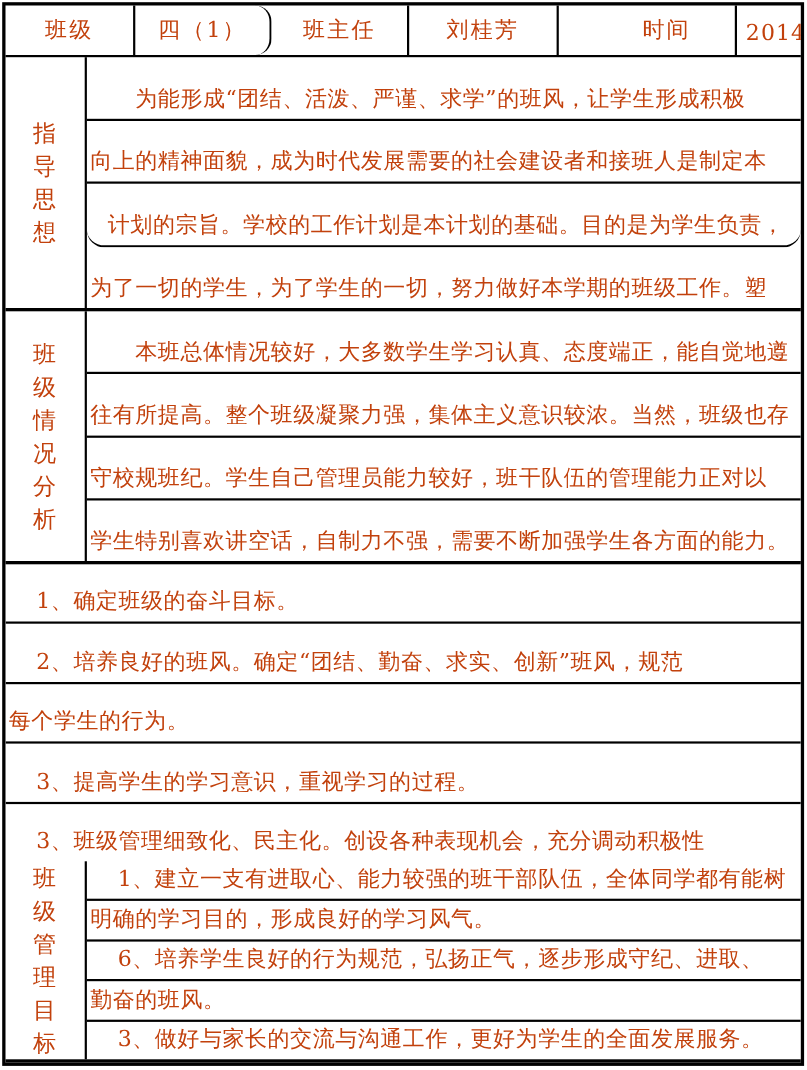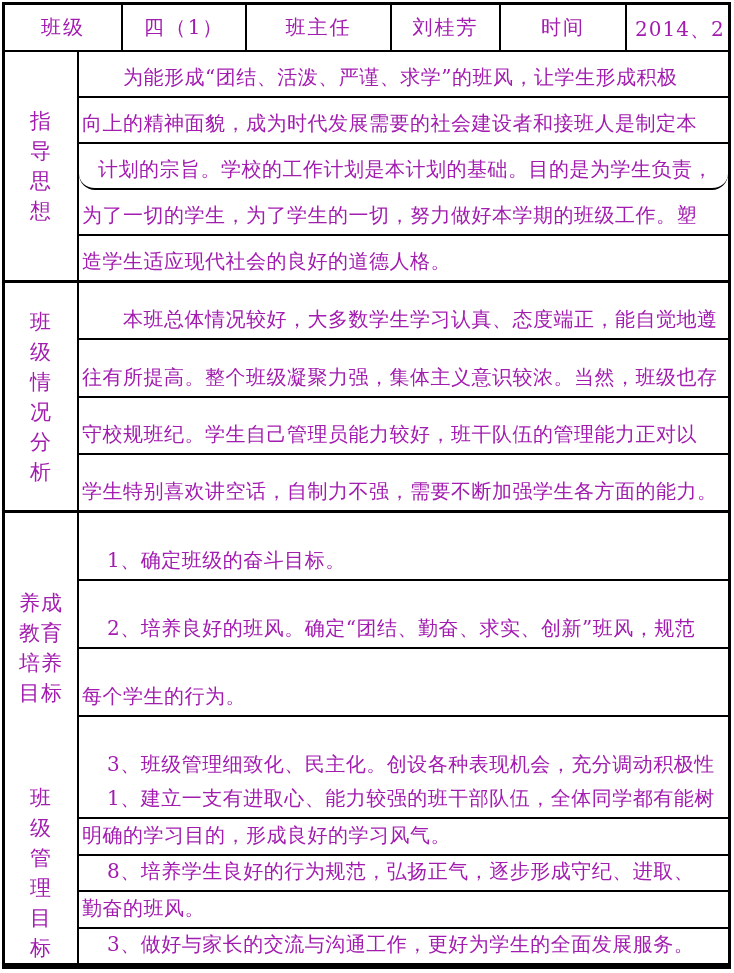--- a/index.html
+++ b/index.html
@@ -10,7 +10,7 @@
     height: 973px;
     background: #ffffff;
     font-family: "DejaVu Serif", "Liberation Serif", serif;
-    color: #a21caf;
+    color: #c2410c;
     overflow: hidden;
   }
   .table {

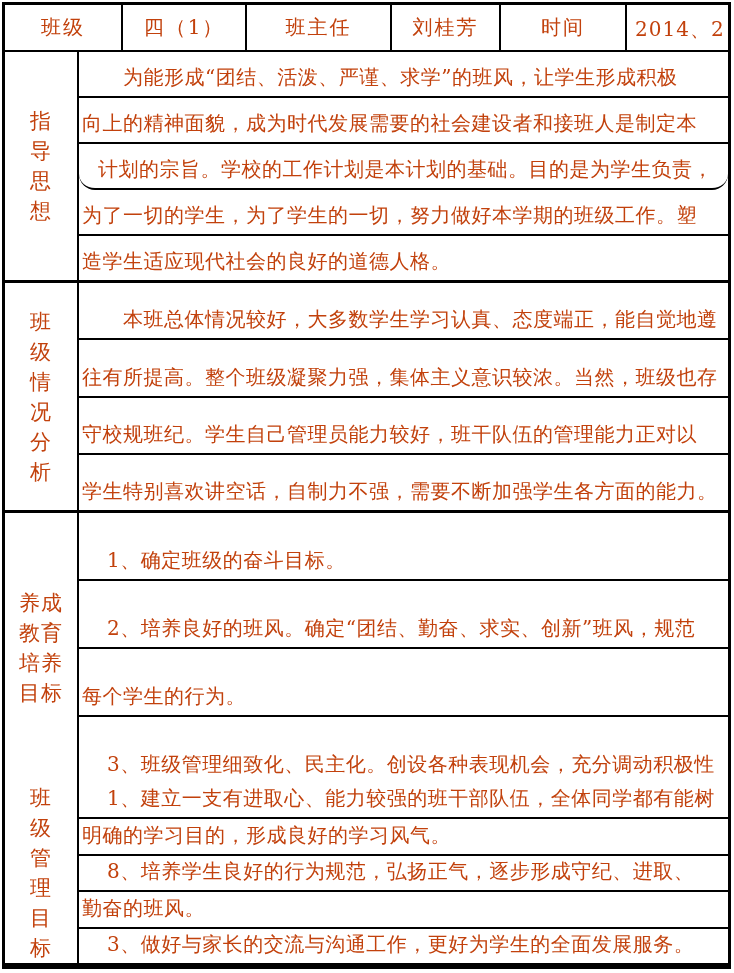--- a/index.html
+++ b/index.html
@@ -40,7 +40,7 @@
     overflow: hidden;
   }
   .hcell:nth-child(1) { width: 118px; }
-  .hcell:nth-child(2) { width: 124px; }
+  .hcell:nth-child(2) { width: 124px; border-radius: 15px; }
   .hcell:nth-child(3) { width: 145px; }
   .hcell:nth-child(4) { width: 109px; }
   .hcell:nth-child(5) { width: 126px; }

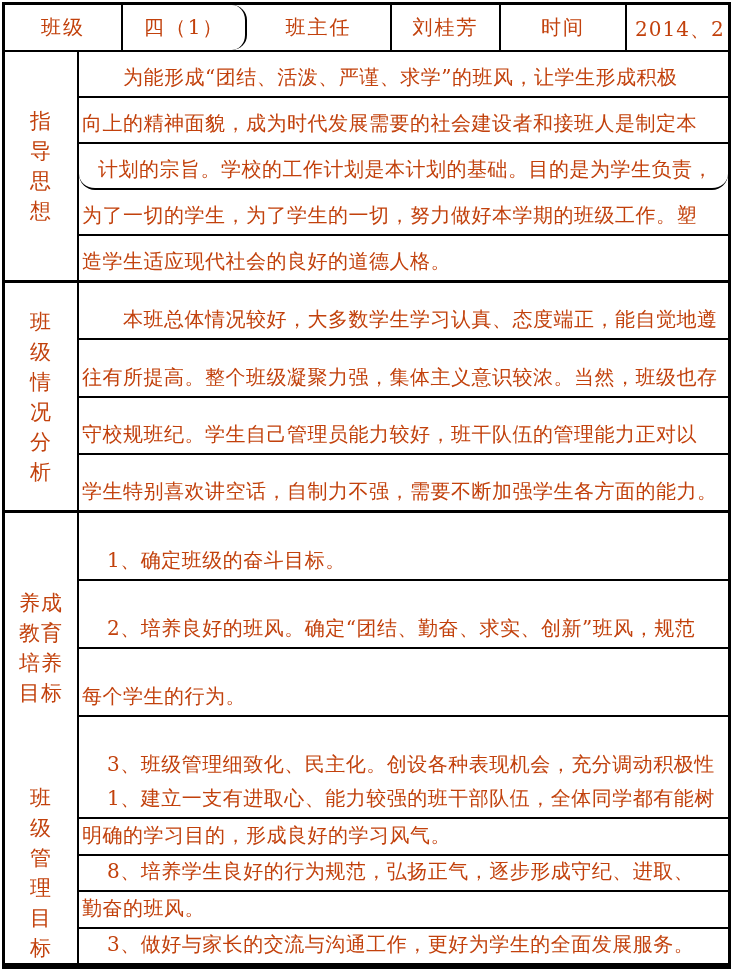--- a/index.html
+++ b/index.html
@@ -41,7 +41,7 @@
   }
   .hcell:nth-child(1) { width: 118px; }
   .hcell:nth-child(2) { width: 124px; border-radius: 15px; }
-  .hcell:nth-child(3) { width: 145px; }
+  .hcell:nth-child(3) { width: 125px; }
   .hcell:nth-child(4) { width: 109px; }
   .hcell:nth-child(5) { width: 126px; }
   .hcell:nth-child(6) {

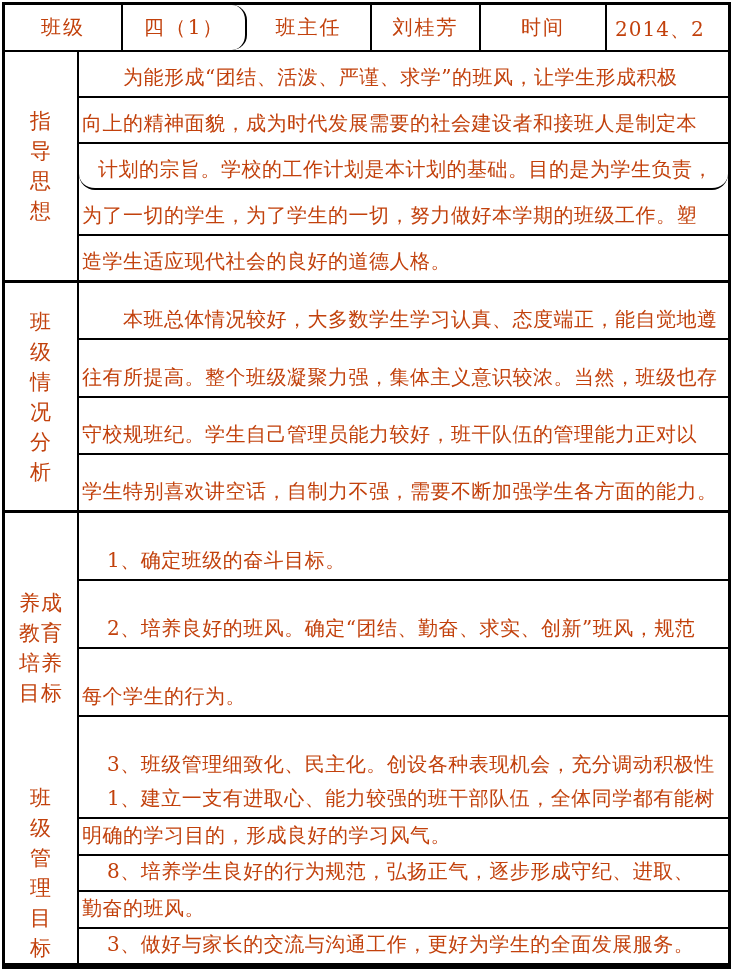--- a/index.html
+++ b/index.html
@@ -42,7 +42,7 @@
   .hcell:nth-child(1) { width: 118px; }
   .hcell:nth-child(2) { width: 124px; border-radius: 15px; }
   .hcell:nth-child(3) { width: 125px; }
-  .hcell:nth-child(4) { width: 109px; }
+  .hcell:nth-child(4) { width: 136px; }
   .hcell:nth-child(5) { width: 126px; }
   .hcell:nth-child(6) {
     flex: 1;

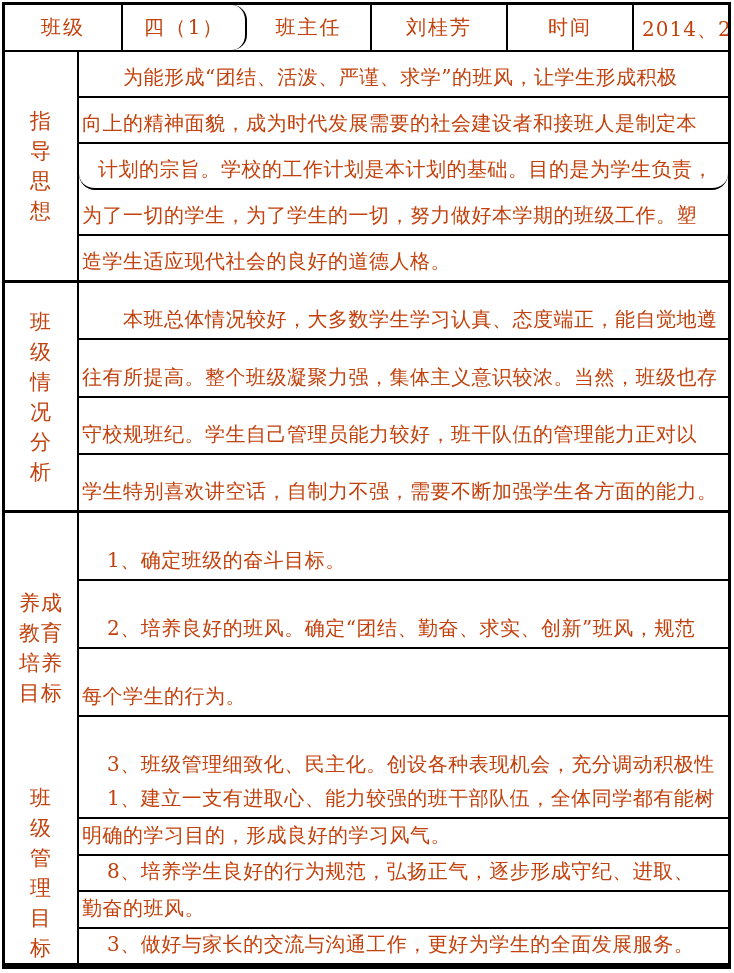--- a/index.html
+++ b/index.html
@@ -43,7 +43,7 @@
   .hcell:nth-child(2) { width: 124px; border-radius: 15px; }
   .hcell:nth-child(3) { width: 125px; }
   .hcell:nth-child(4) { width: 136px; }
-  .hcell:nth-child(5) { width: 126px; }
+  .hcell:nth-child(5) { width: 126px; margin-left: 36px; }
   .hcell:nth-child(6) {
     flex: 1;
     border-right: none;

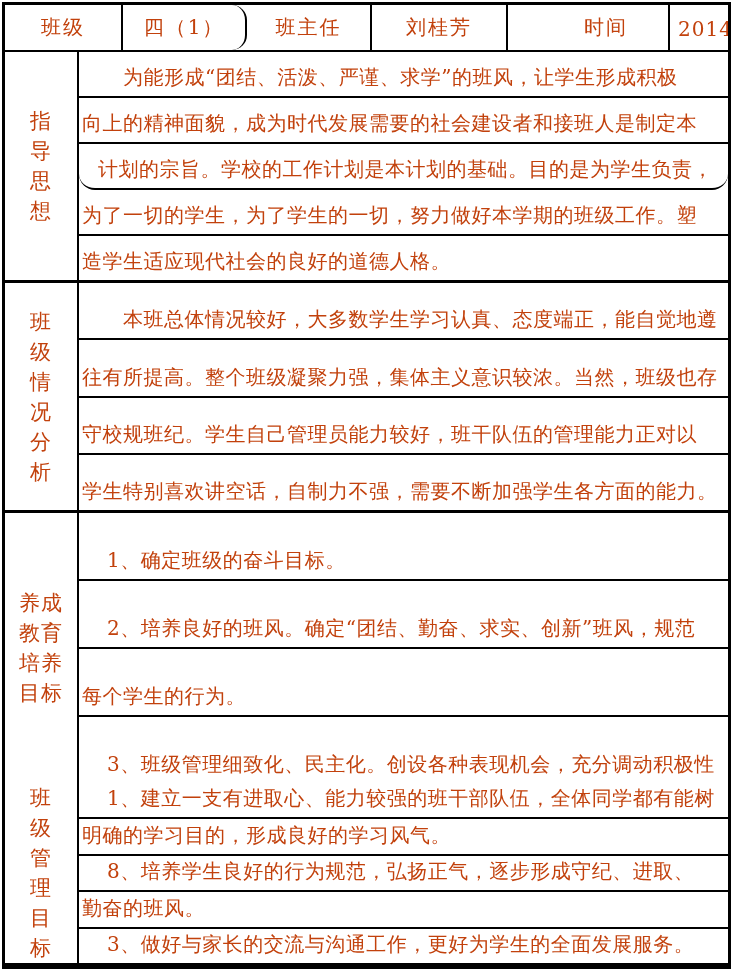--- a/index.html
+++ b/index.html
@@ -126,7 +126,6 @@
           <div class="line-row flush">向上的精神面貌，成为时代发展需要的社会建设者和接班人是制定本</div>
           <div class="line-row small">计划的宗旨。学校的工作计划是本计划的基础。目的是为学生负责，</div>
           <div class="line-row flush">为了一切的学生，为了学生的一切，努力做好本学期的班级工作。塑</div>
-          <div class="line-row flush">造学生适应现代社会的良好的道德人格。</div>
         </div>
       </div>
       <div class="section">

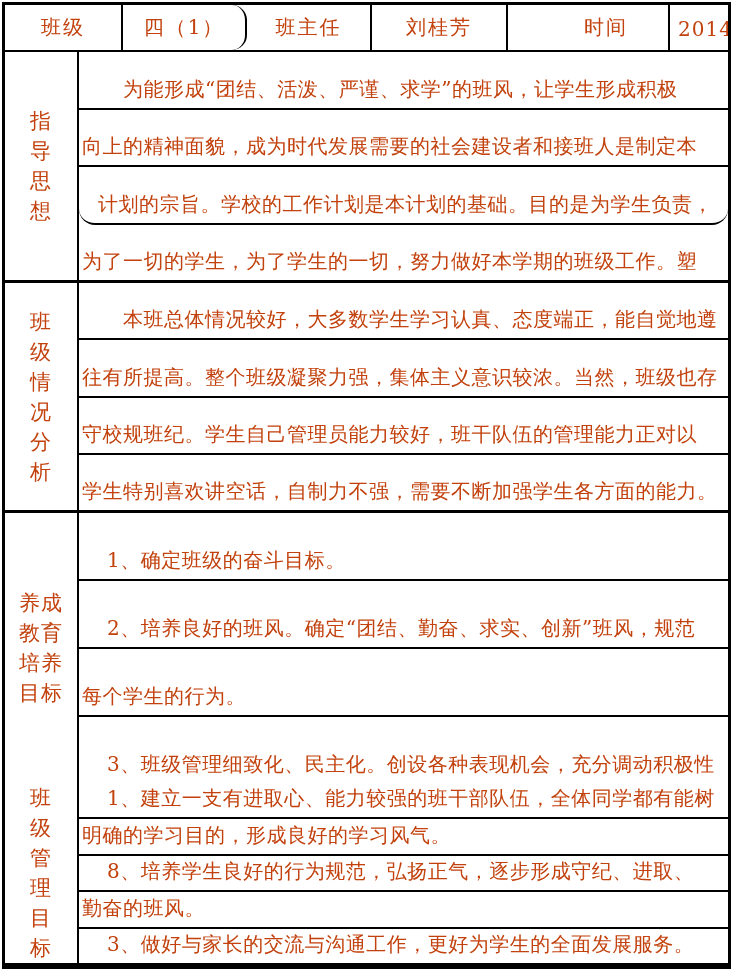--- a/index.html
+++ b/index.html
@@ -145,12 +145,6 @@
         </div>
       </div>
       <div class="section">
-        <div class="label-cell">
-          <div>养成</div>
-          <div>教育</div>
-          <div>培养</div>
-          <div>目标</div>
-        </div>
         <div class="content">
           <div class="line-row num">1、确定班级的奋斗目标。</div>
           <div class="line-row num">2、培养良好的班风。确定“团结、勤奋、求实、创新”班风，规范</div>

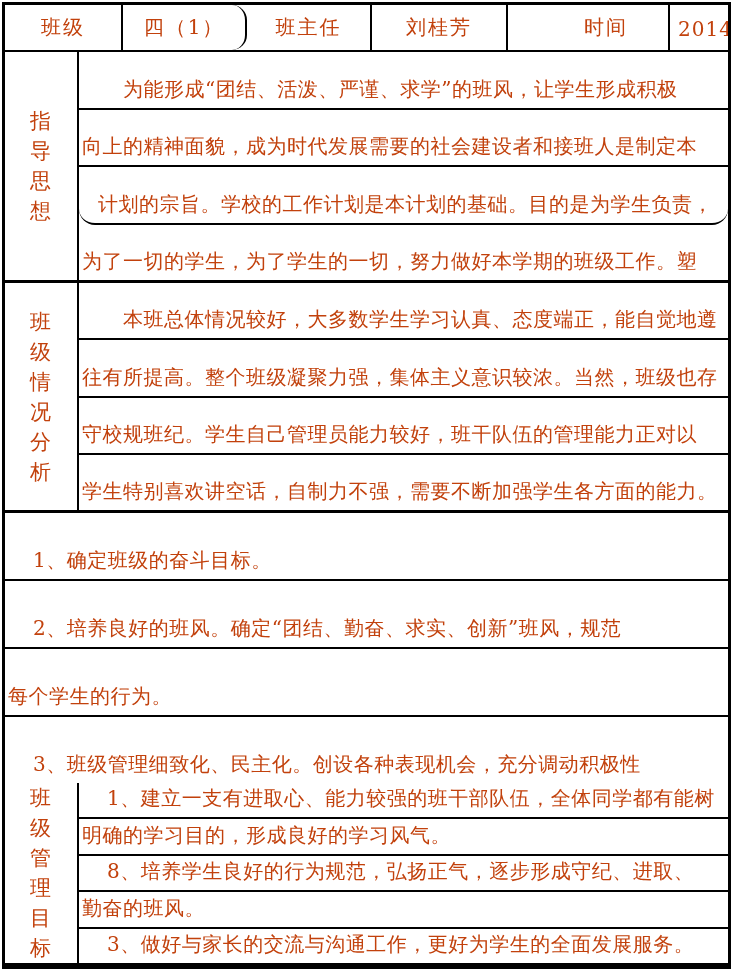--- a/index.html
+++ b/index.html
@@ -149,6 +149,7 @@
           <div class="line-row num">1、确定班级的奋斗目标。</div>
           <div class="line-row num">2、培养良好的班风。确定“团结、勤奋、求实、创新”班风，规范</div>
           <div class="line-row flush">每个学生的行为。</div>
+          <div class="line-row num">3、提高学生的学习意识，重视学习的过程。</div>
           <div class="line-row num">3、班级管理细致化、民主化。创设各种表现机会，充分调动积极性</div>
         </div>
       </div>

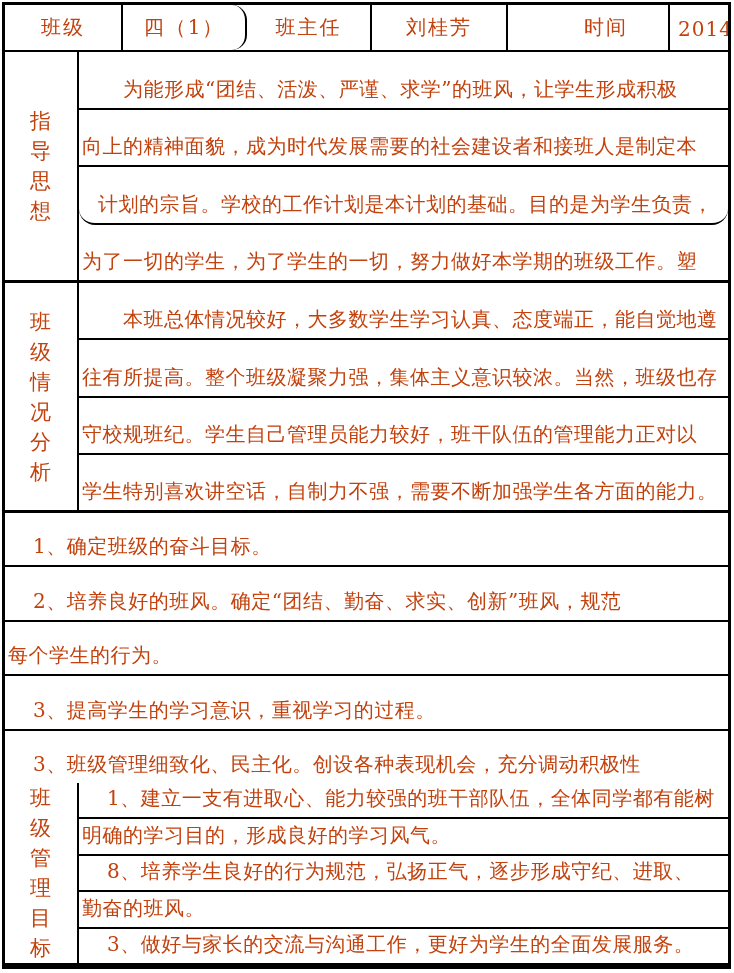--- a/index.html
+++ b/index.html
@@ -165,7 +165,7 @@
         <div class="content">
           <div class="line-row num">1、建立一支有进取心、能力较强的班干部队伍，全体同学都有能树</div>
           <div class="line-row flush">明确的学习目的，形成良好的学习风气。</div>
-          <div class="line-row num">8、培养学生良好的行为规范，弘扬正气，逐步形成守纪、进取、</div>
+          <div class="line-row num">6、培养学生良好的行为规范，弘扬正气，逐步形成守纪、进取、</div>
           <div class="line-row flush">勤奋的班风。</div>
           <div class="line-row num">3、做好与家长的交流与沟通工作，更好为学生的全面发展服务。</div>
         </div>

